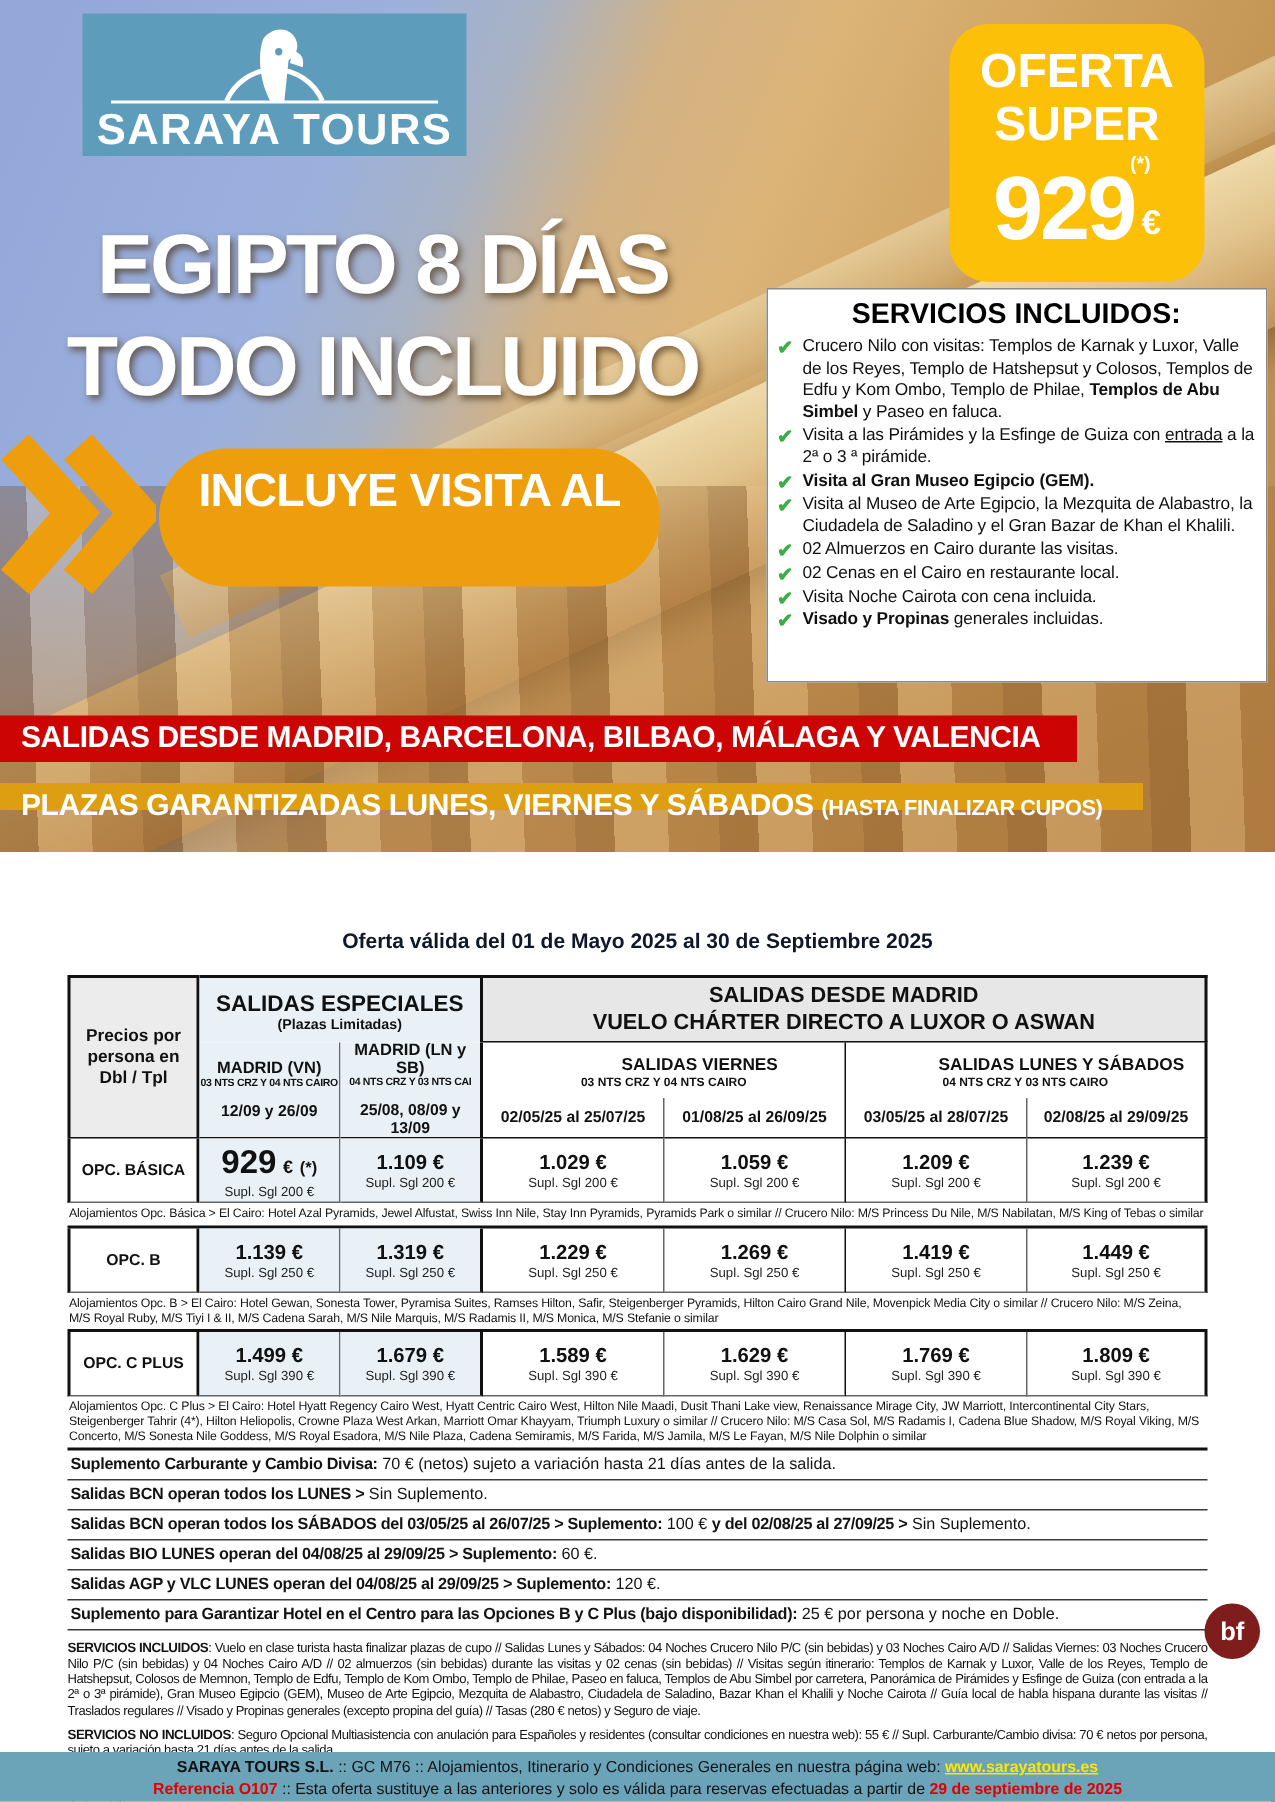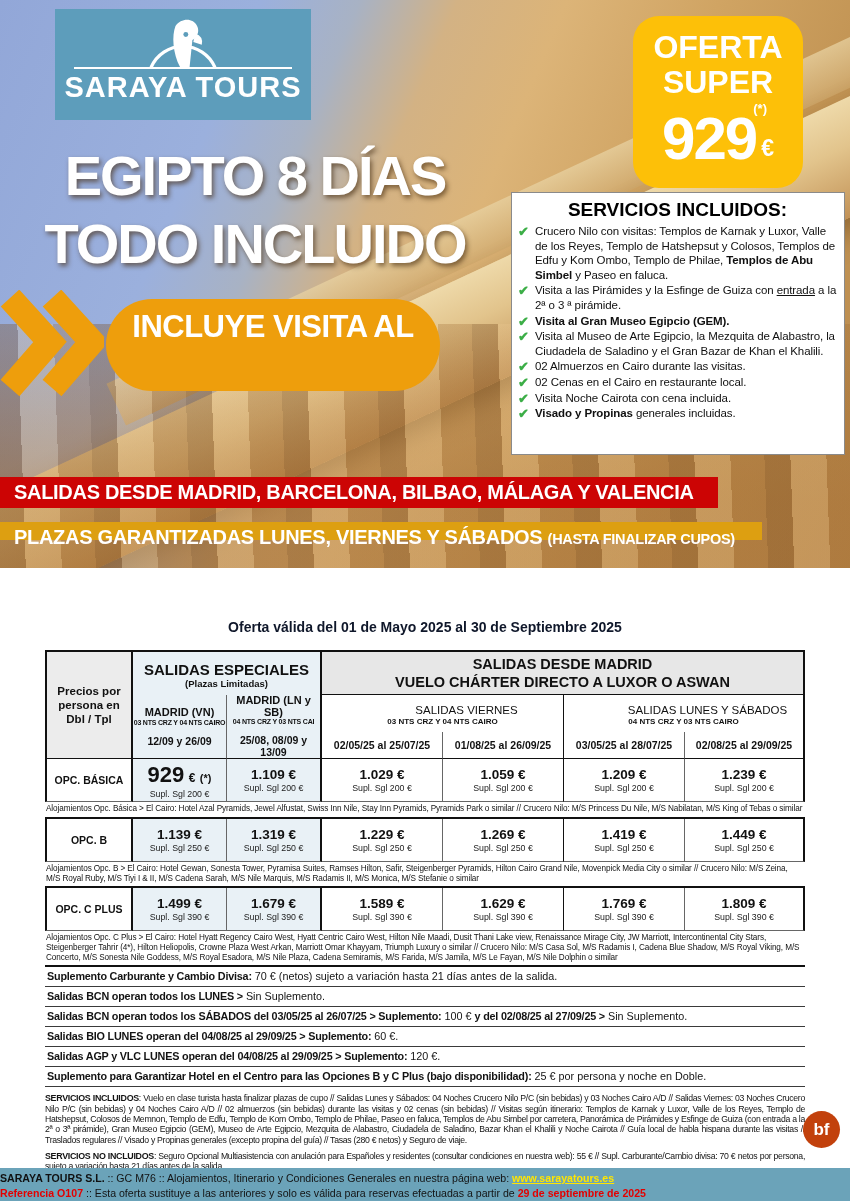--- a/index.html
+++ b/index.html
@@ -19,7 +19,7 @@
       repeating-linear-gradient(88deg,rgba(121,76,32,.35) 0 26px,rgba(235,200,146,.28) 26px 62px,rgba(158,106,50,.30) 62px 96px),
       linear-gradient(180deg,rgba(205,160,100,0) 0%,rgba(178,124,62,.55) 70%);}
   
-  .logo{position:absolute;left:55px;top:9px;width:256px;height:111px;background:#5d9dbb;
+  .logo{position:absolute;left:55px;top:9px;width:256px;height:95px;background:#5d9dbb;
         display:flex;flex-direction:column;align-items:center;justify-content:flex-start;}
   .logo svg{margin-top:2px;}
   .logo-rule{width:218px;height:2px;background:#fff;margin-top:-6px;}

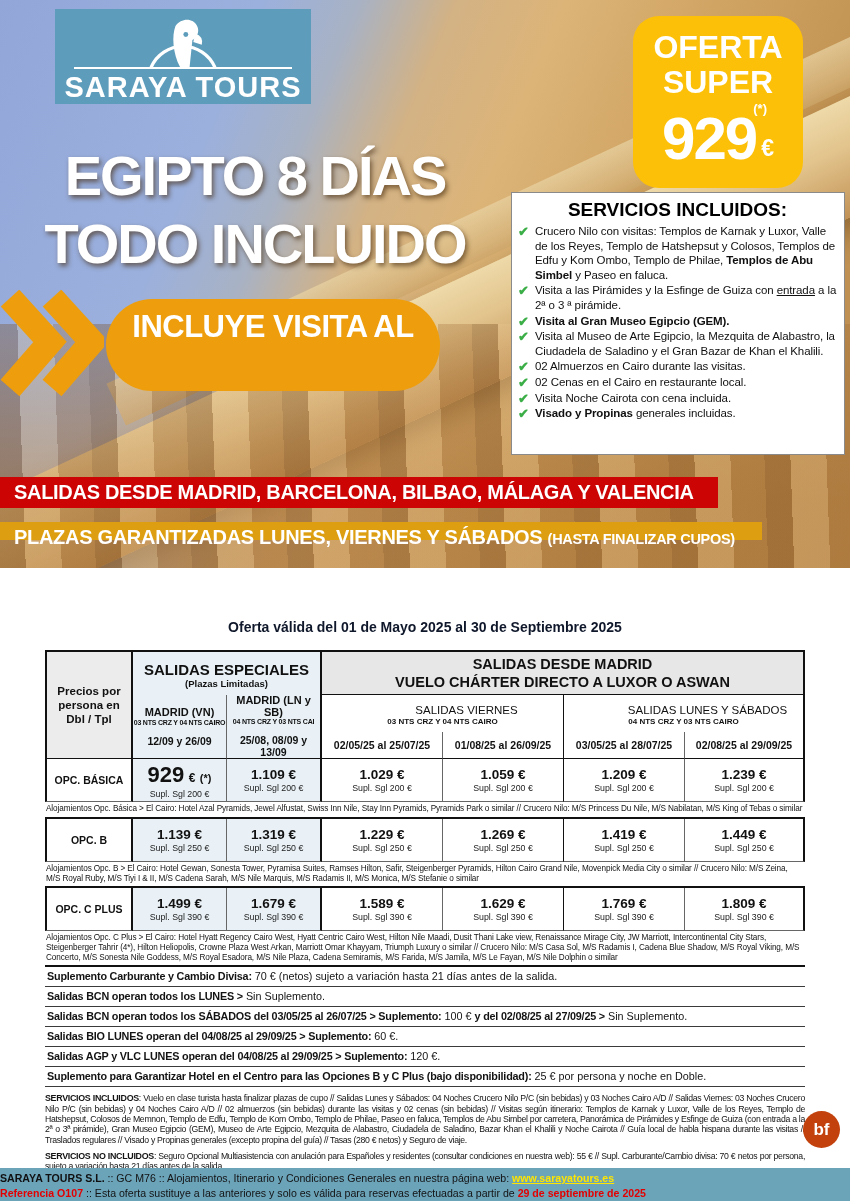--- a/index.html
+++ b/index.html
@@ -77,7 +77,7 @@
   .mcol .nm{font-size:11px;font-weight:700;line-height:1.05;}
   .mcol .nts{font-size:7px;font-weight:700;letter-spacing:-0.2px;white-space:nowrap;overflow:hidden;}
   .mcol .dt{font-size:10.5px;font-weight:700;margin-top:9px;}
-  .sub .t{font-size:11.5px;font-weight:400;line-height:1.15;padding-top:3px;margin-left:48px;}
+  .sub .t{font-size:11.5px;font-weight:700;line-height:1.15;padding-top:3px;margin-left:48px;}
   .sub .nts{font-size:8px;font-weight:700;}
   .dates{font-size:10.5px;font-weight:700;height:26px;}
   .opc td{height:42px;}

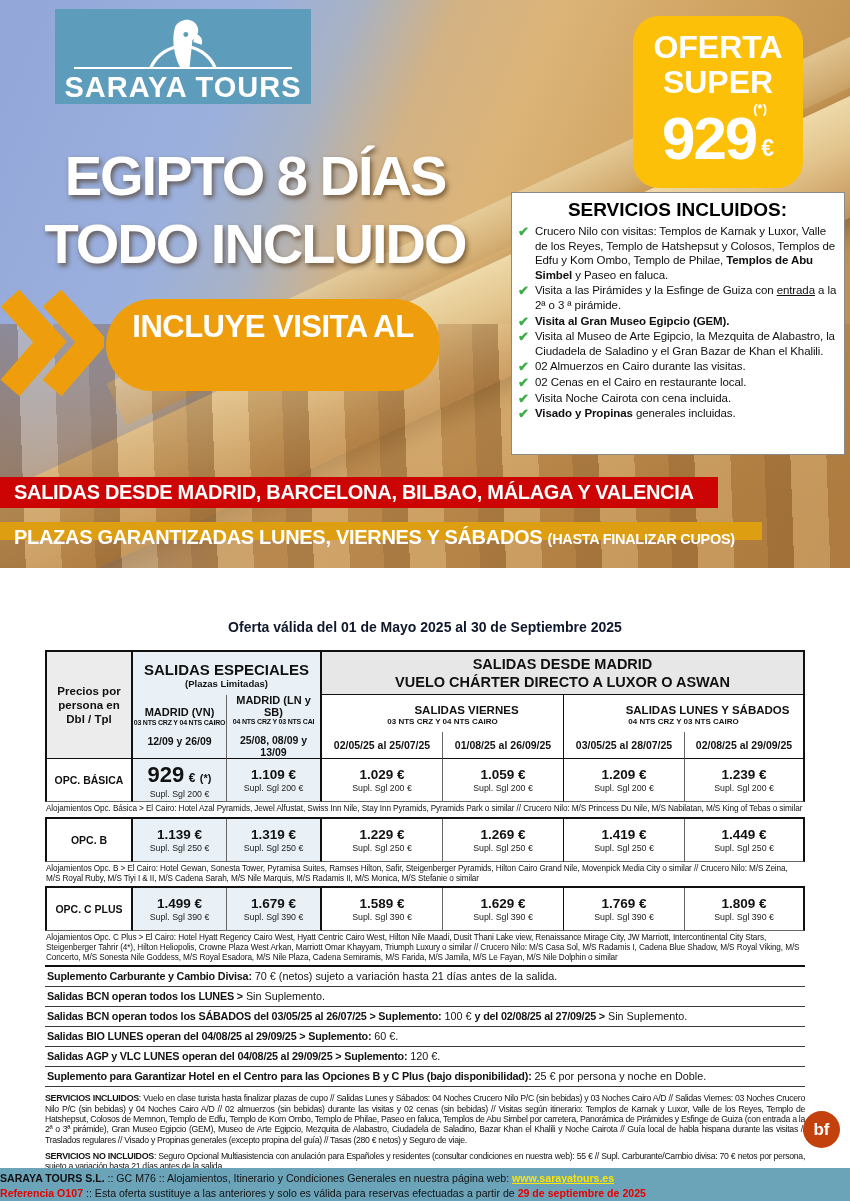--- a/index.html
+++ b/index.html
@@ -93,7 +93,7 @@
   .para{margin-top:6px;font-size:8.7px;line-height:1.18;text-align:justify;letter-spacing:-0.3px;color:#131313;}
   .para b{font-size:8.9px;}
   
-  .bf{position:absolute;left:803px;top:1111px;width:37px;height:37px;border-radius:50%;background:#c2410c;
+  .bf{position:absolute;left:803px;top:1069px;width:37px;height:37px;border-radius:50%;background:#7f1d1d;
       color:#fff;font-weight:700;font-size:17px;display:flex;align-items:center;justify-content:center;}
   .footer{position:absolute;left:0;top:1168px;width:850px;height:33px;background:#6ba3b9;
           font-size:10.6px;line-height:1.38;padding-top:3px;box-sizing:border-box;color:#131313;}

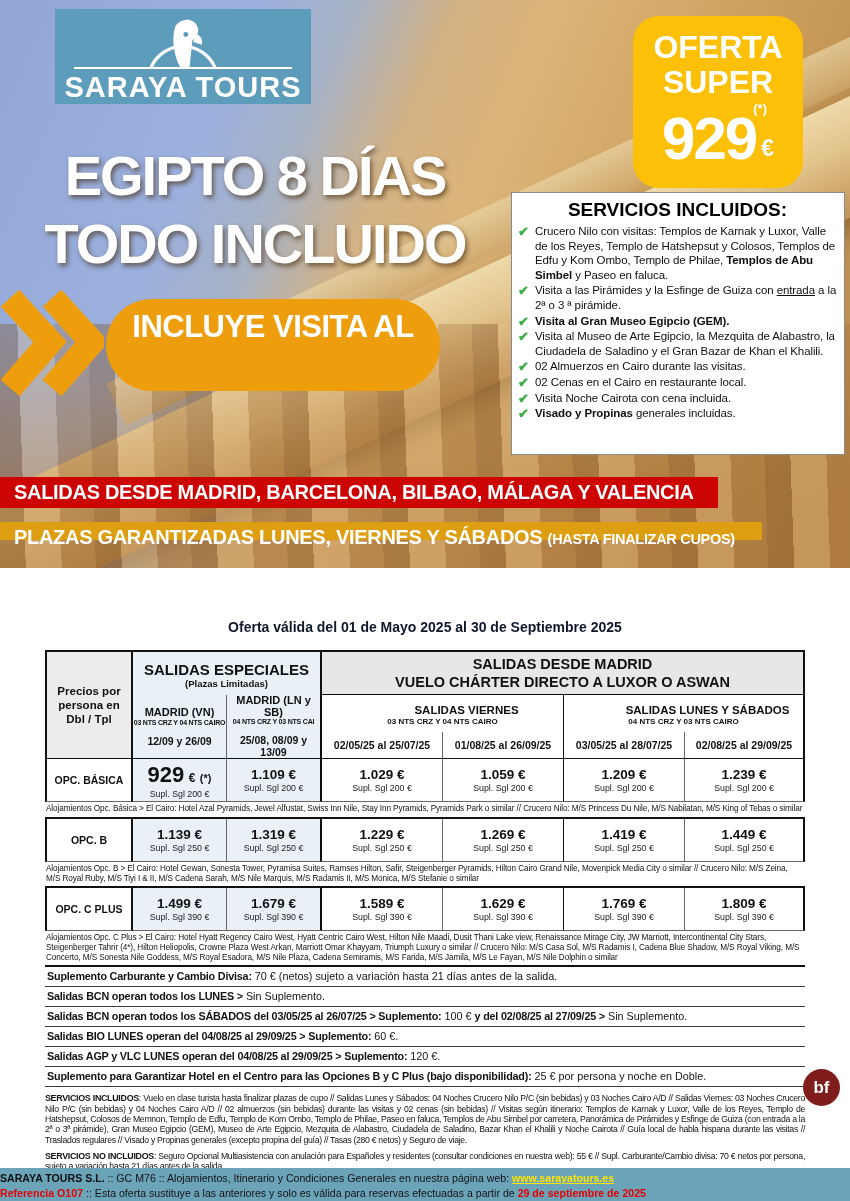--- a/index.html
+++ b/index.html
@@ -95,7 +95,7 @@
   
   .bf{position:absolute;left:803px;top:1069px;width:37px;height:37px;border-radius:50%;background:#7f1d1d;
       color:#fff;font-weight:700;font-size:17px;display:flex;align-items:center;justify-content:center;}
-  .footer{position:absolute;left:0;top:1168px;width:850px;height:33px;background:#6ba3b9;
+  .footer{position:absolute;left:0;top:1168px;width:850px;height:33px;background:#6ba3b9;text-align:center;
           font-size:10.6px;line-height:1.38;padding-top:3px;box-sizing:border-box;color:#131313;}
   .footer .lnk{color:#ffe600;font-weight:700;text-decoration:underline;cursor:pointer;}
   .footer .red{color:#e30000;font-weight:700;}

